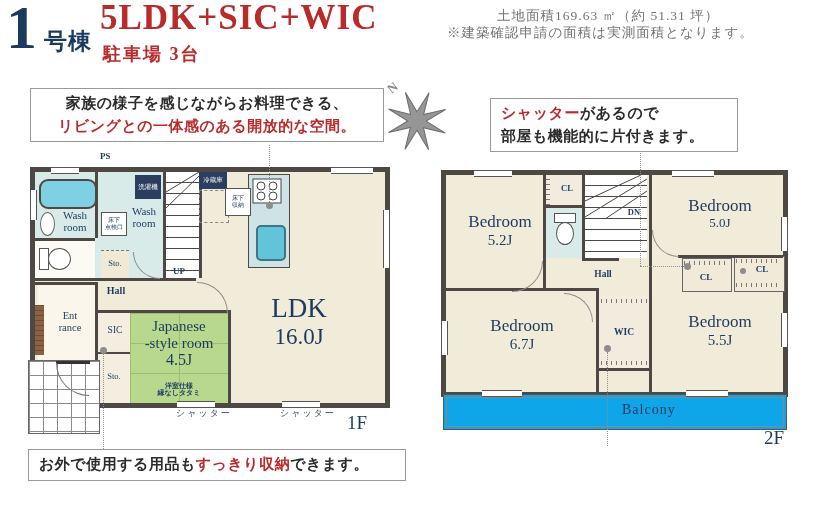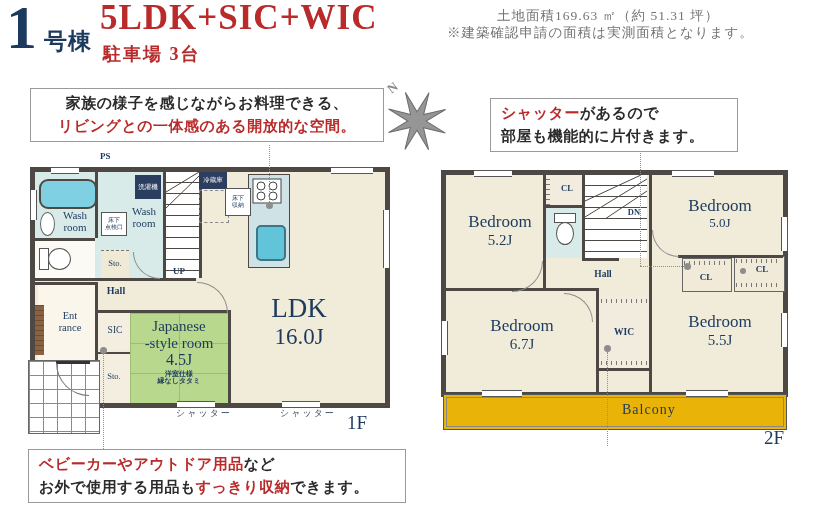--- a/index.html
+++ b/index.html
@@ -192,7 +192,7 @@
       <div style="font-size:15px;">Japanese</div>
       <div style="font-size:15px;">-style room</div>
       <div style="font-size:16px;">4.5J</div>
-      <div style="font-size:7px;font-weight:bold;margin-top:2px;">洋室仕様</div>
+      <div style="font-size:7px;font-weight:bold;margin-top:14px;">洋室仕様</div>
       <div style="font-size:7px;font-weight:bold;">縁なしタタミ</div>
     </div>
 

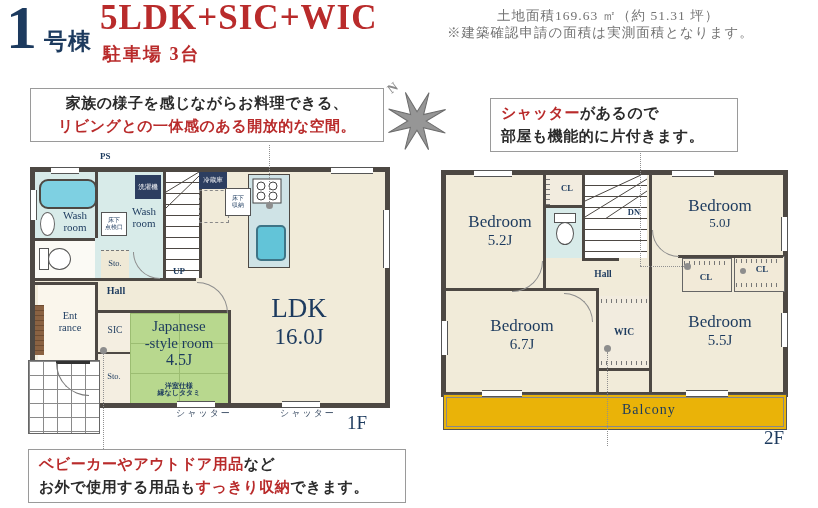--- a/index.html
+++ b/index.html
@@ -36,7 +36,7 @@
   .porch{position:absolute;background:#fff;border:1px solid #666;z-index:5;
          background-image:linear-gradient(#8a8a8a 1px,transparent 1px),linear-gradient(90deg,#8a8a8a 1px,transparent 1px);
          background-size:14px 14px;}
-  .balcony{position:absolute;background:#eab308;border:1px solid #555;z-index:1;}
+  .balcony{position:absolute;background:#0ea5e9;border:1px solid #555;z-index:1;}
   .balcony-inner{position:absolute;inset:2px;border:1px solid #888;}
 </style>
 </head>

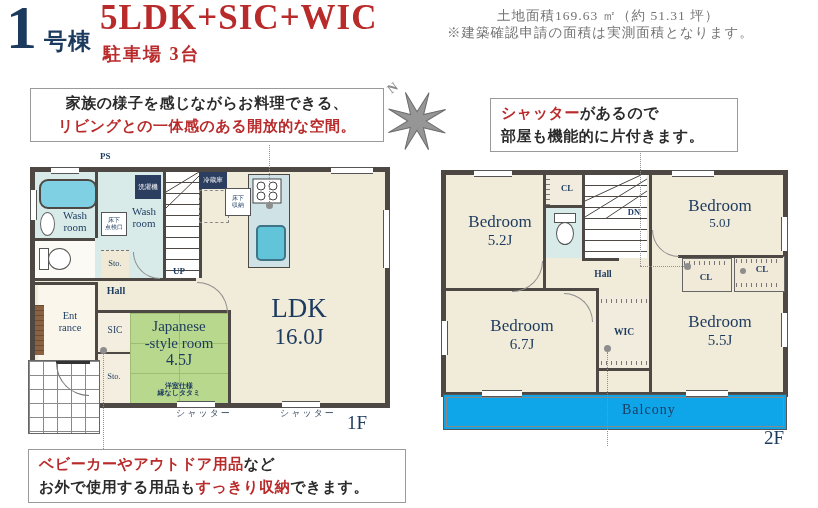--- a/index.html
+++ b/index.html
@@ -78,7 +78,6 @@
   </div>
 
   <div class="callout" style="left:28px;top:449px;width:356px;text-align:left;">
-    <div><span class="rd">ベビーカーやアウトドア用品</span><span class="blk">など</span></div>
     <div><span class="blk">お外で使用する用品も</span><span class="rd">すっきり収納</span><span class="blk">できます。</span></div>
   </div>
 

